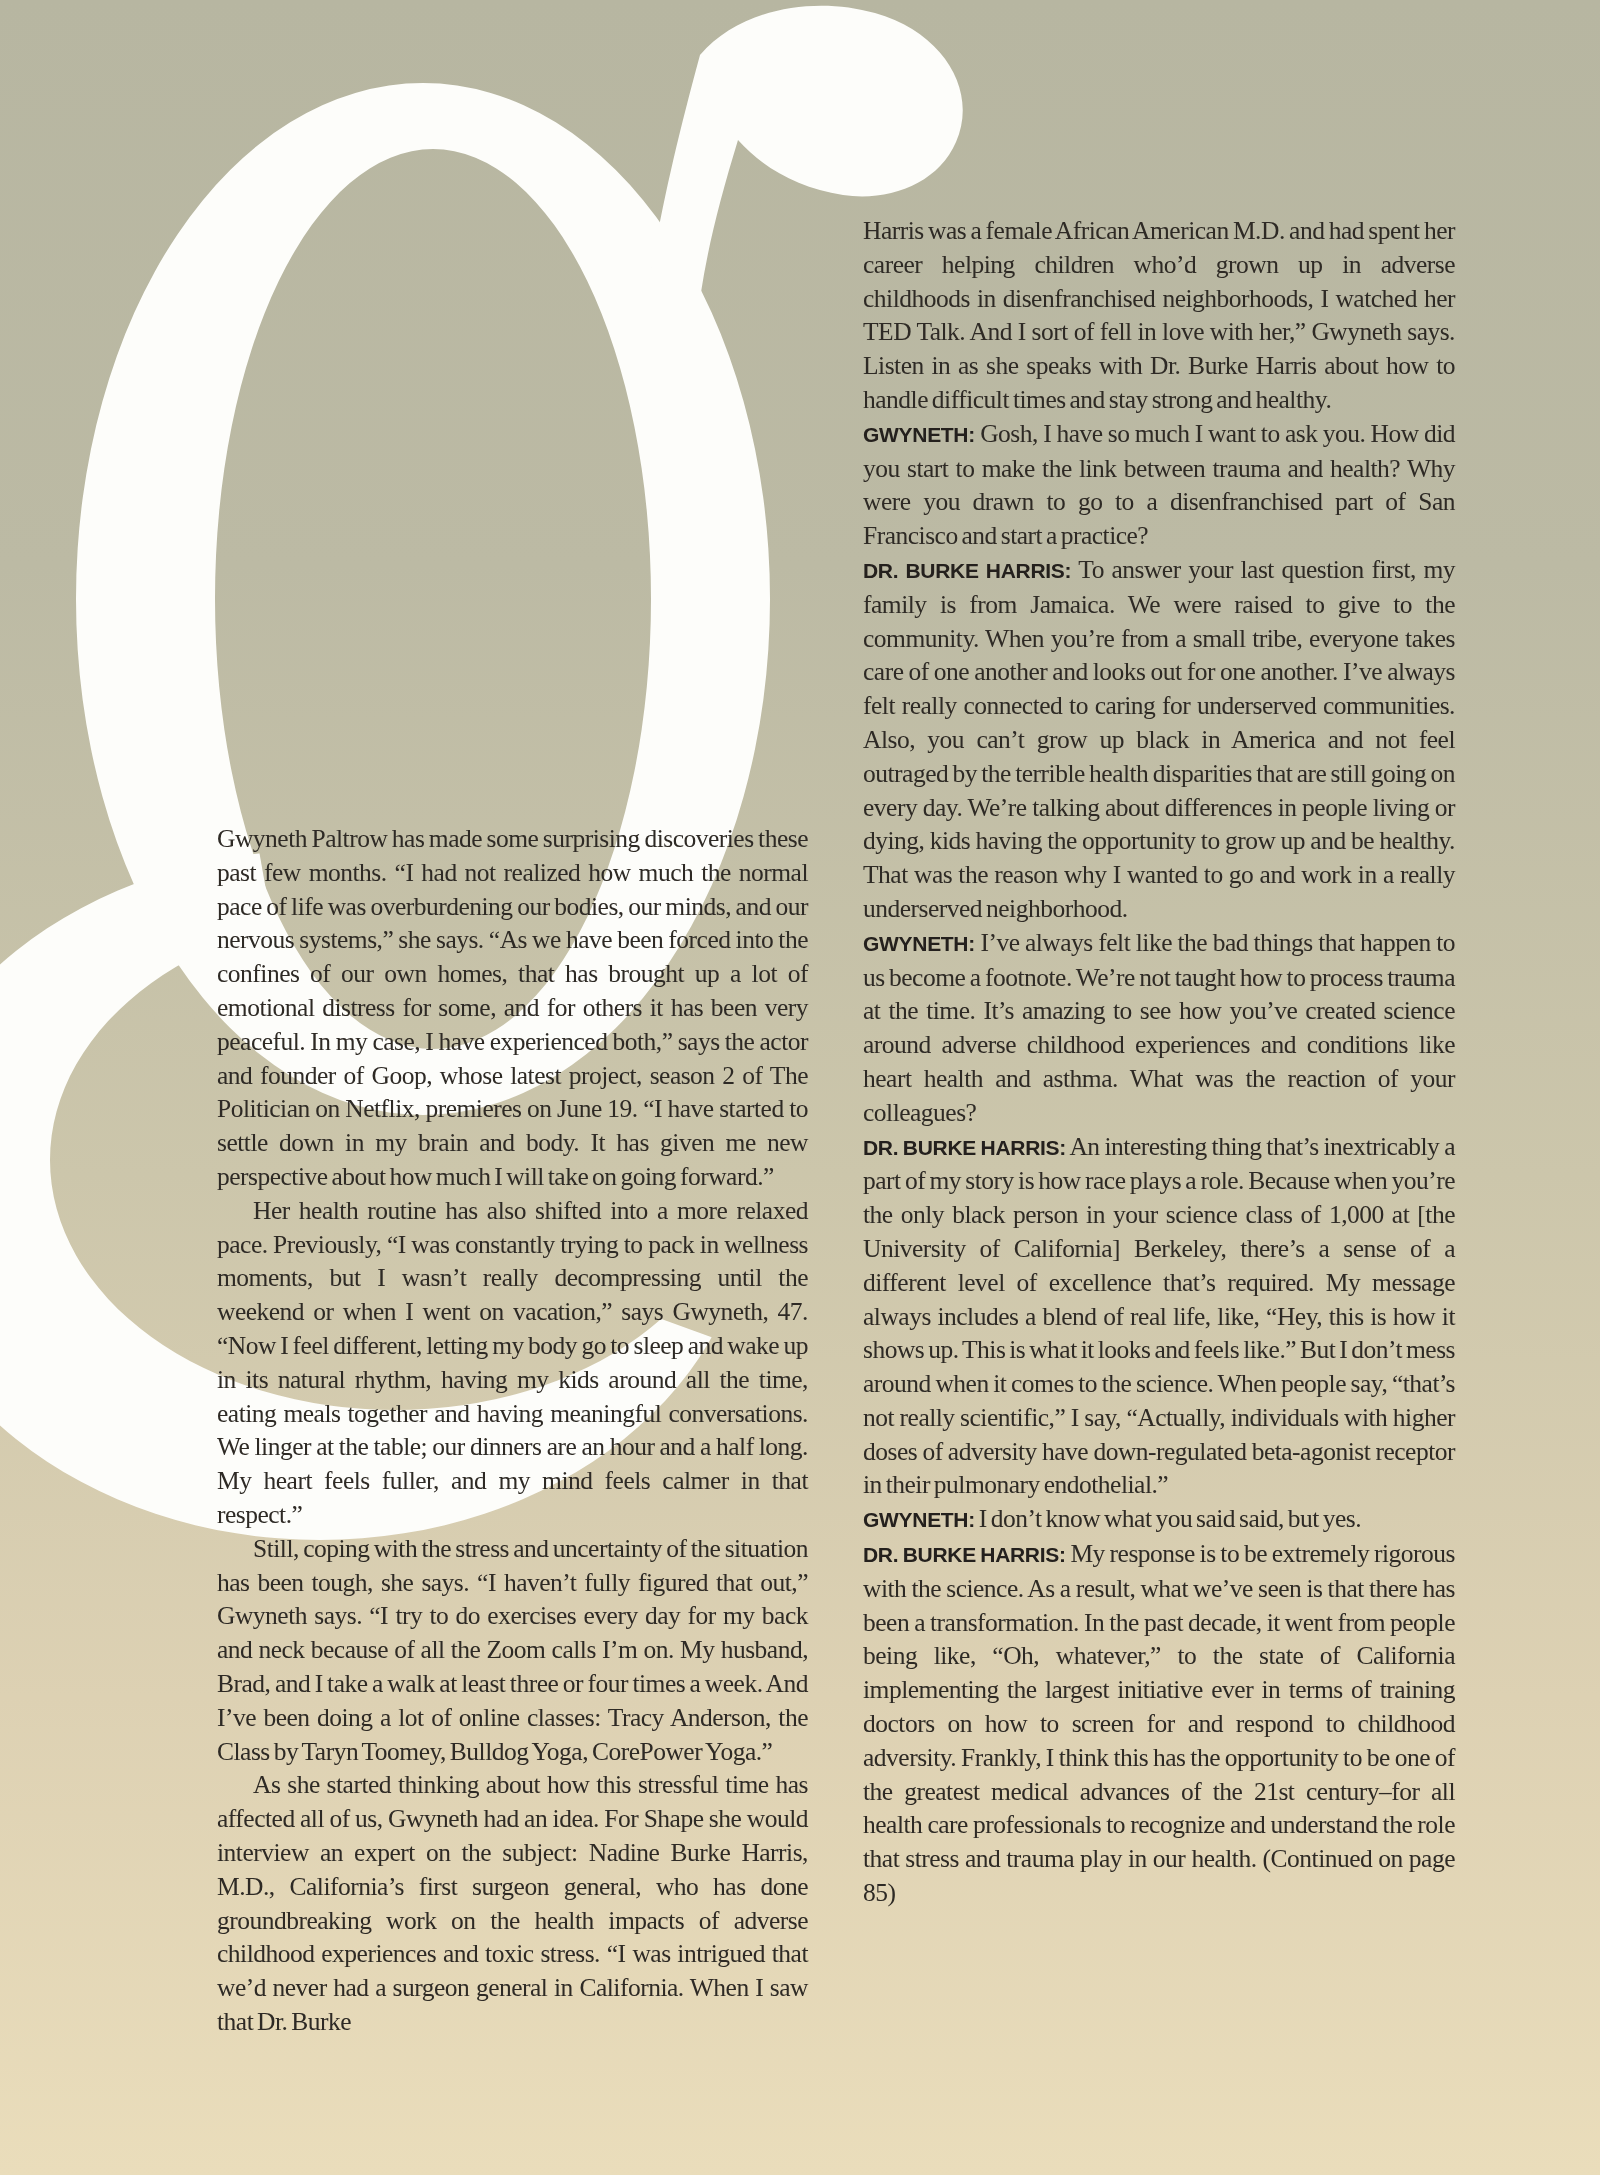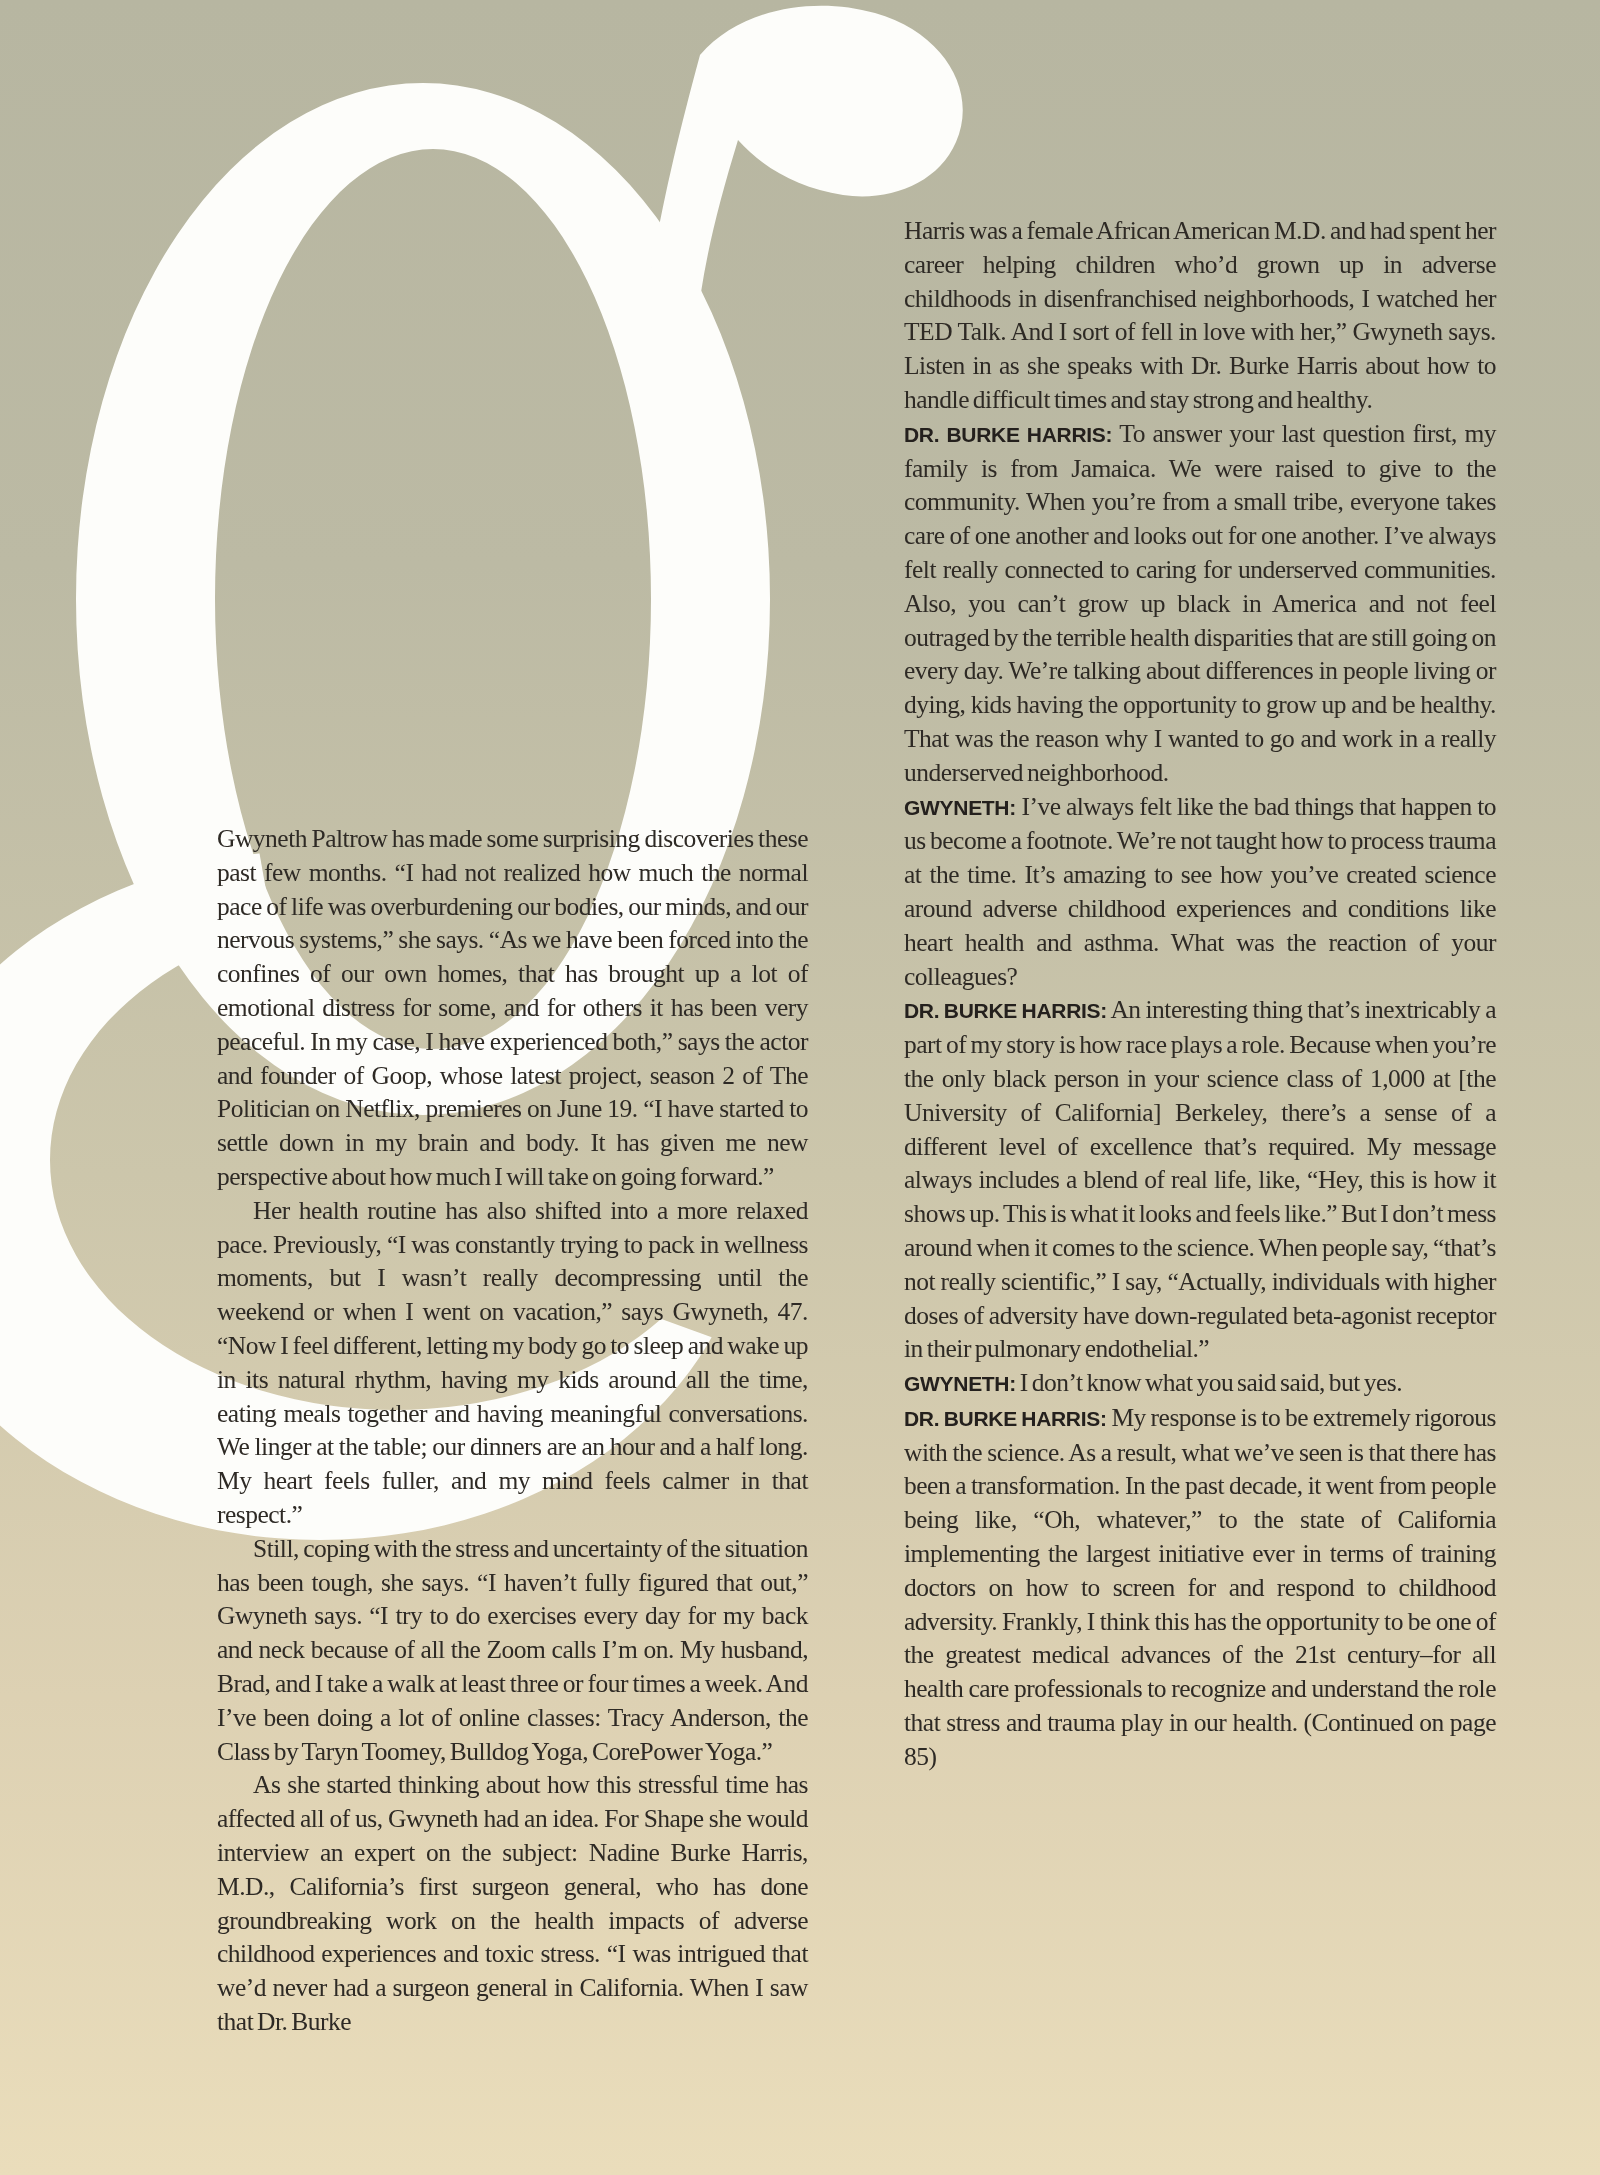--- a/index.html
+++ b/index.html
@@ -27,7 +27,7 @@
   .col p{margin:0;padding:0;}
   .col p.indent{text-indent:36px;}
   #left-col{left:217px;top:822px;width:591px;}
-  #right-col{left:904px;top:214px;width:592px;}
+  #right-col{left:863px;top:214px;width:592px;}
   .spk{
     font-family:"Liberation Sans", sans-serif;
     font-weight:bold;font-size:21px;letter-spacing:-0.3px;

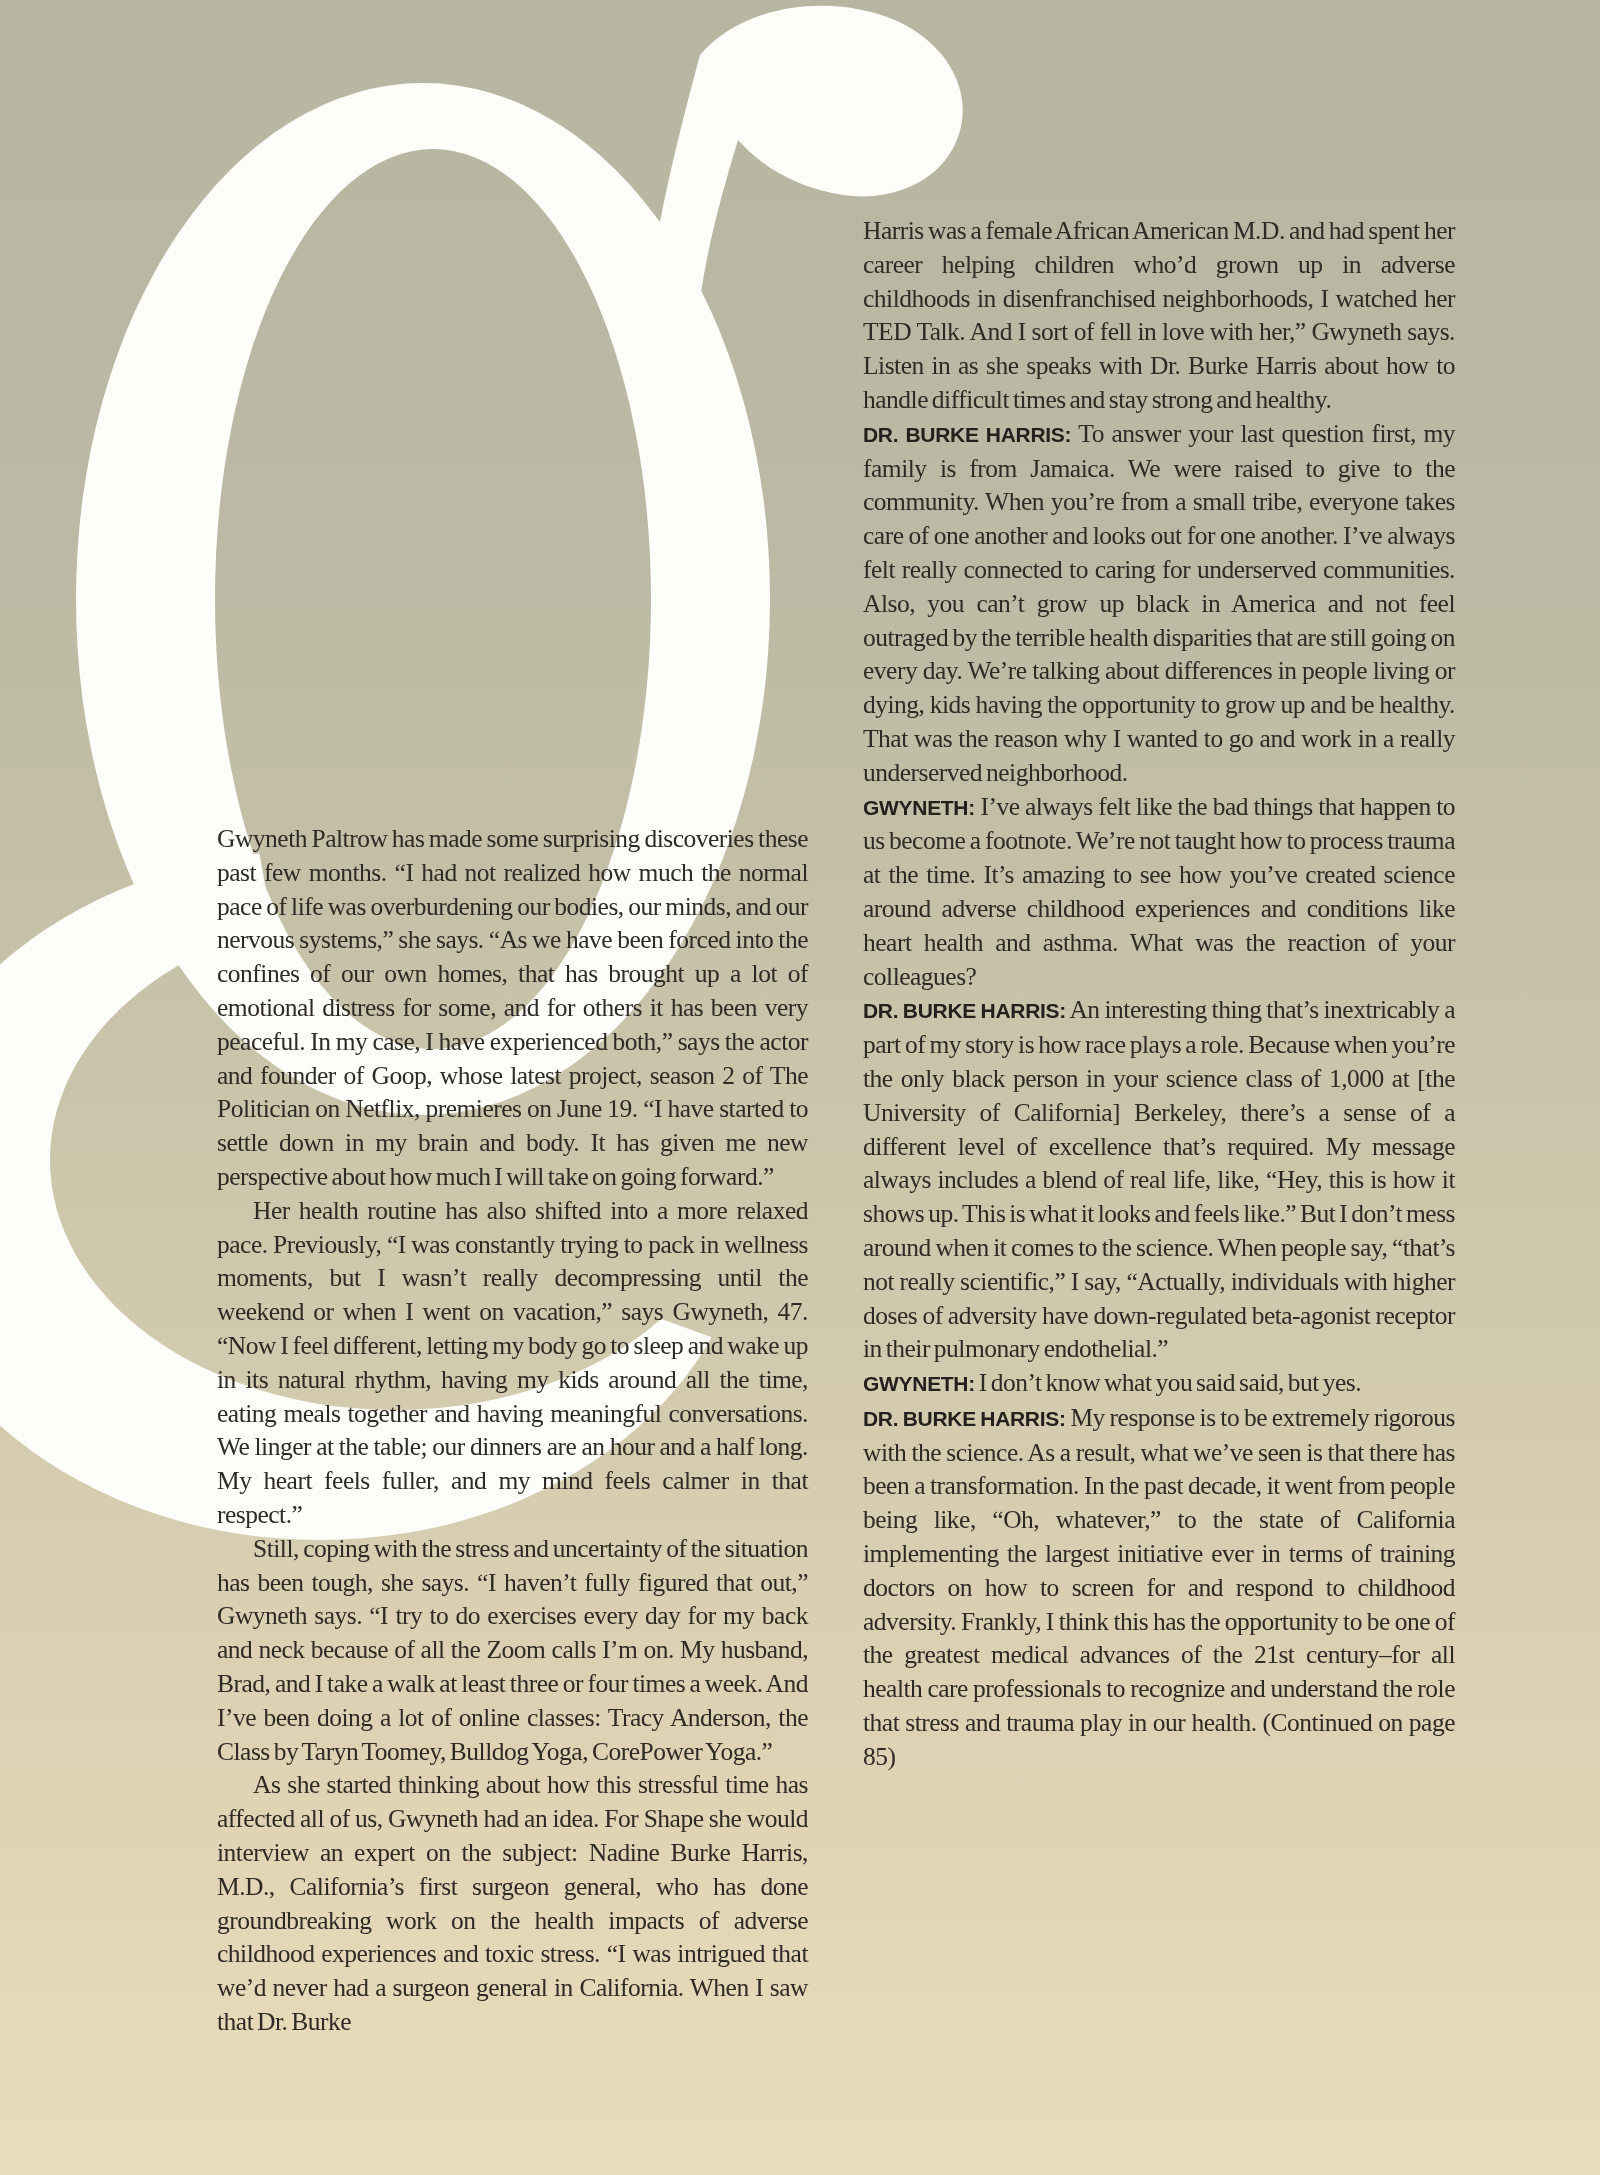--- a/index.html
+++ b/index.html
@@ -72,6 +72,7 @@
   </div>
 <div id="right-col" class="col">
     <p><span>Harris was a female African American M.D. and had spent her career helping children who’d grown up in adverse childhoods in disenfranchised neighborhoods, I watched her TED Talk. And I sort of fell in love with her,” Gwyneth says.  Listen in as she speaks with Dr. Burke Harris about how to handle difficult times and stay strong and healthy.</span></p>
+    <p><span class="spk">GWYNETH:</span><span> Gosh, I have so much I want to ask you. How did you start to make the link between trauma and health? Why were you drawn to go to a disenfranchised part of San Francisco and start a practice?</span></p>
     <p><span class="spk">DR. BURKE HARRIS:</span><span> To answer your last question first, my family is from Jamaica. We were raised to give to the community. When you’re from a small tribe, everyone takes care of one another and looks out for one another. I’ve always felt really connected to caring for underserved communities. Also, you can’t grow up black in America and not feel outraged by the terrible health disparities that are still going on every day. We’re talking about differences in people living or dying, kids having the opportunity to grow up and be healthy. That was the reason why I wanted to go and work in a really underserved neighborhood.</span></p>
     <p><span class="spk">GWYNETH:</span><span> I’ve always felt like the bad things that happen to us become a footnote. We’re not taught how to process trauma at the time. It’s amazing to see how you’ve created science around adverse childhood experiences and conditions like heart health and asthma. What was the reaction of your colleagues?</span></p>
     <p><span class="spk">DR. BURKE HARRIS:</span><span> An interesting thing that’s inextricably a part of my story is how race plays a role. Because when you’re the only black person in your science class of 1,000 at [the University of California] Berkeley, there’s a sense of a different level of excellence that’s required. My message always includes a blend of real life, like, “Hey, this is how it shows up. This is what it looks and feels like.” But I don’t mess around when it comes to the science. When people say, “that’s not really scientific,” I say, “Actually, individuals with higher doses of adversity have down-regulated beta-agonist receptor in their pulmonary endothelial.”</span></p>

